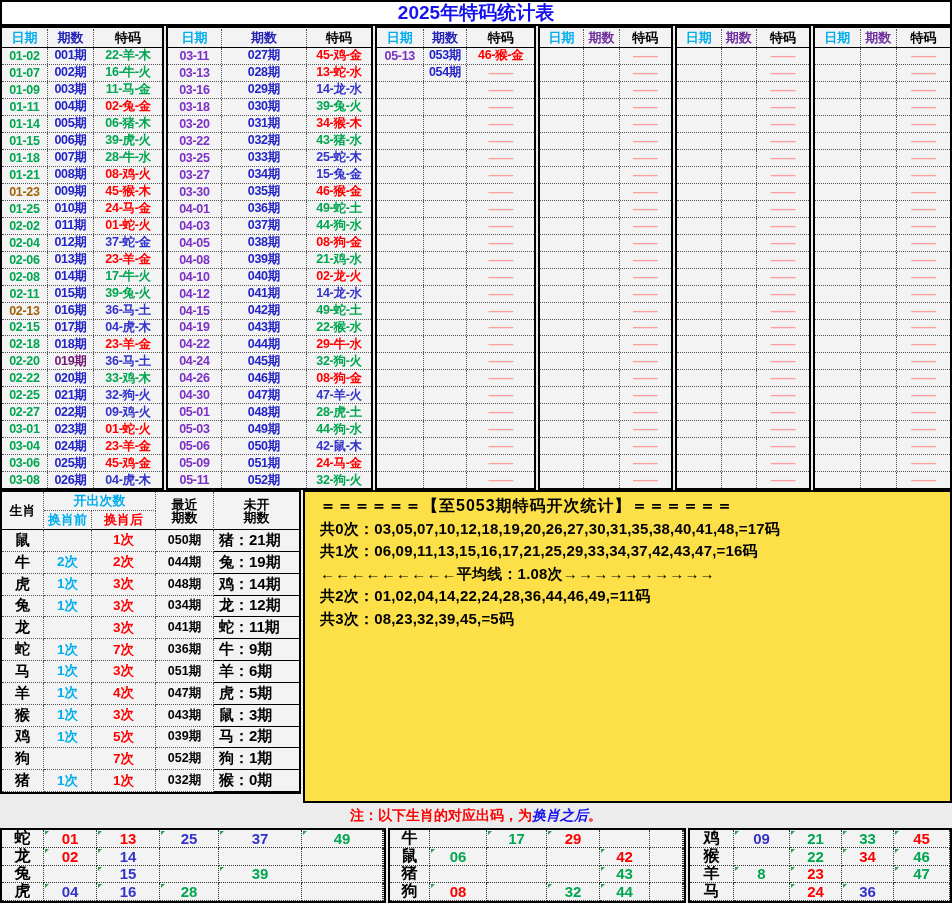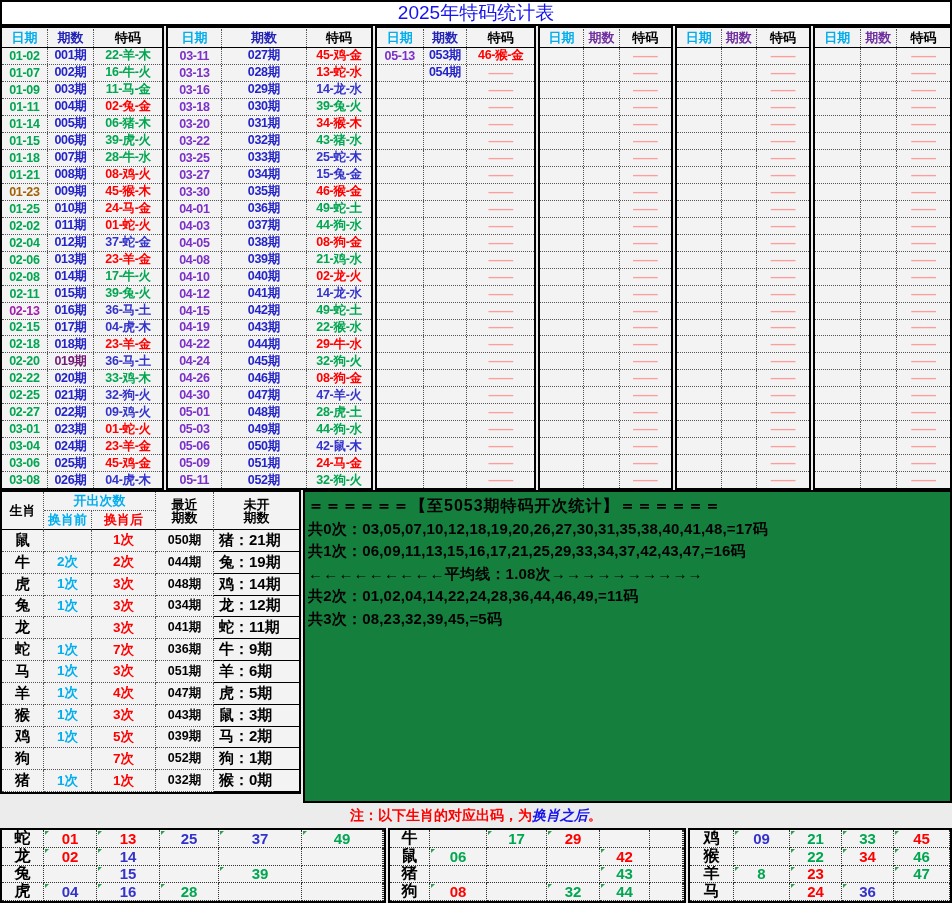--- a/index.html
+++ b/index.html
@@ -12,7 +12,7 @@
   .title-bar {
     height:26px; box-sizing:border-box; background:#FFFFFF;
     border:2px solid #000; display:flex; align-items:center; justify-content:center;
-    font-size:19px; font-weight:normal;
+    font-size:19px; font-weight:bold;
   }
   
   .main-table { height:464px; display:flex; gap:2px; box-sizing:border-box; }

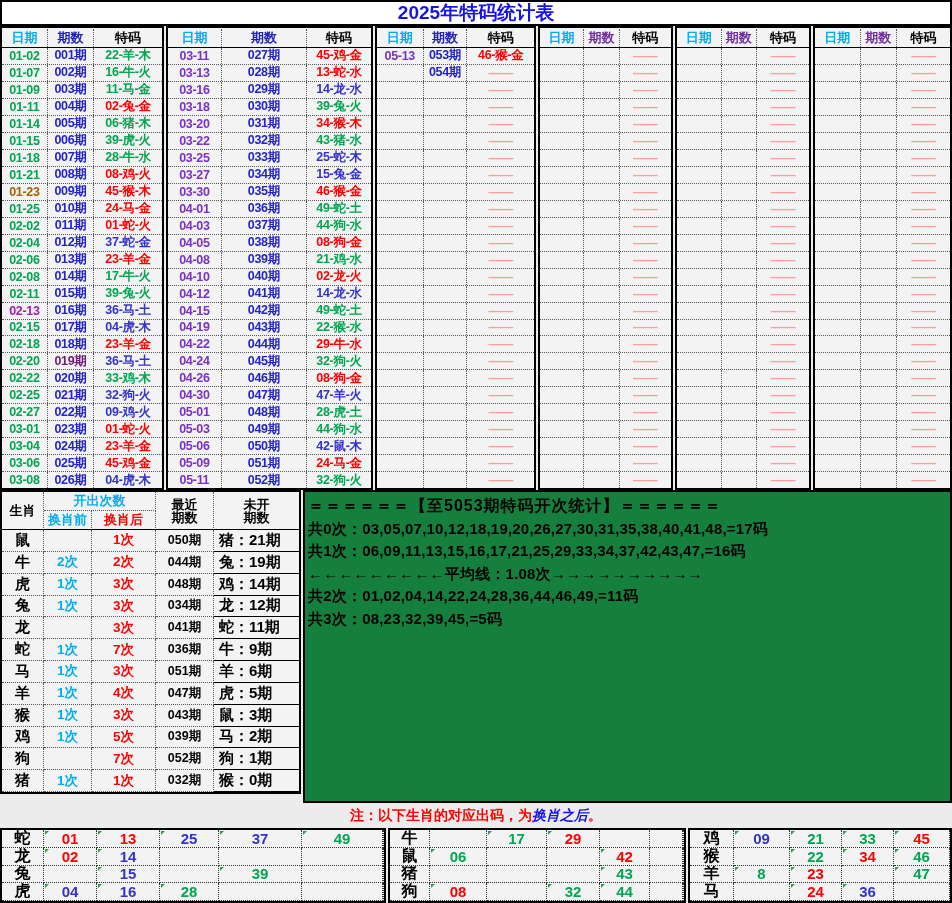--- a/index.html
+++ b/index.html
@@ -176,7 +176,7 @@
           <div class="rc" style="width: 43%; color: rgb(0, 166, 80);">39-兔-火</div>
         </div>
         <div class="grow">
-          <div class="rc" style="width: 28%; color: #a21caf; text-align: right;">02-13</div>
+          <div class="rc" style="width: 28%; color: #a16207; text-align: right;">02-13</div>
           <div class="rc" style="width: 29%; color: rgb(35, 35, 200);">016期</div>
           <div class="rc" style="width: 43%; color: rgb(51, 51, 204);">36-马-土</div>
         </div>

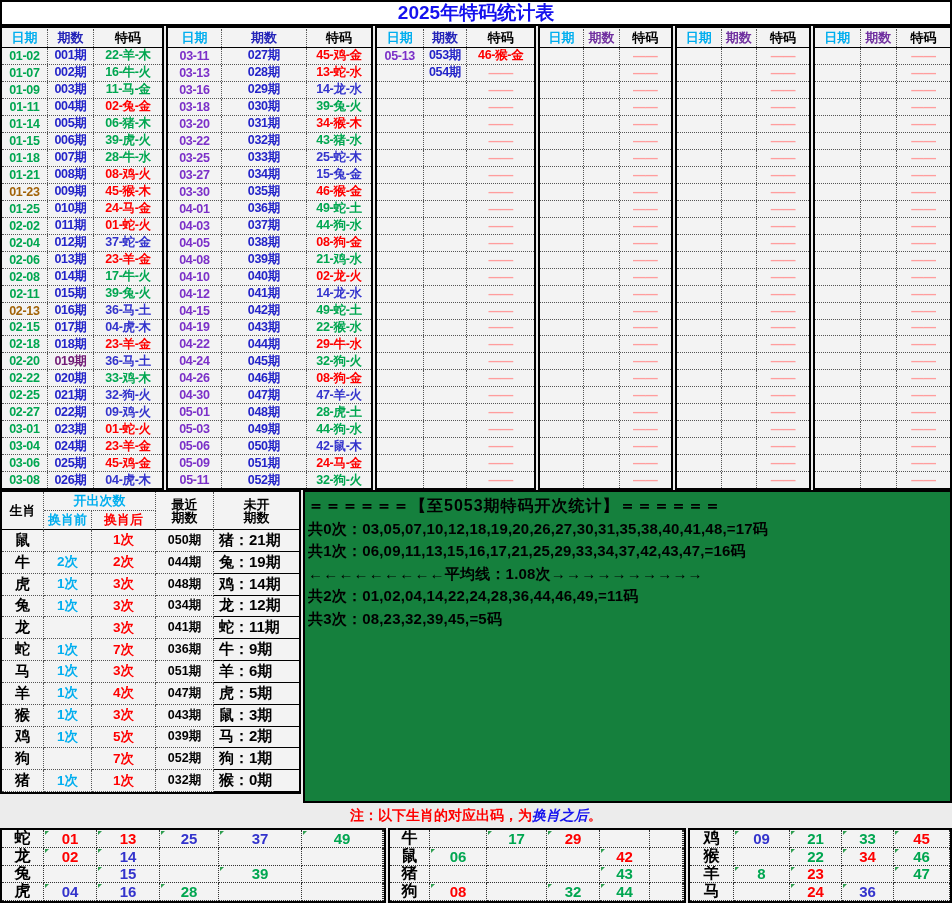--- a/index.html
+++ b/index.html
@@ -56,8 +56,8 @@
   .zrecent { font-size:12.5px; color:#000; }
   .znot { justify-content:flex-start; padding-left:5px; font-size:15px; font-weight:600; color:#000; border-bottom:1px solid #000; }
   .stats-panel {
-    flex:1; box-sizing:border-box; border:2px solid #000; background:#15803d;
-    padding:3px 3px; overflow:hidden;
+    flex:1; box-sizing:border-box; border:2px solid #000; background:#fde047;
+    padding:3px 15px; overflow:hidden;
   }
   .sline { font-size:15px; font-weight:600; color:#000; line-height:22.5px; white-space:nowrap; letter-spacing:0.2px; }
   .sl-eq { font-size:16px; font-weight:bold; letter-spacing:1px; }

